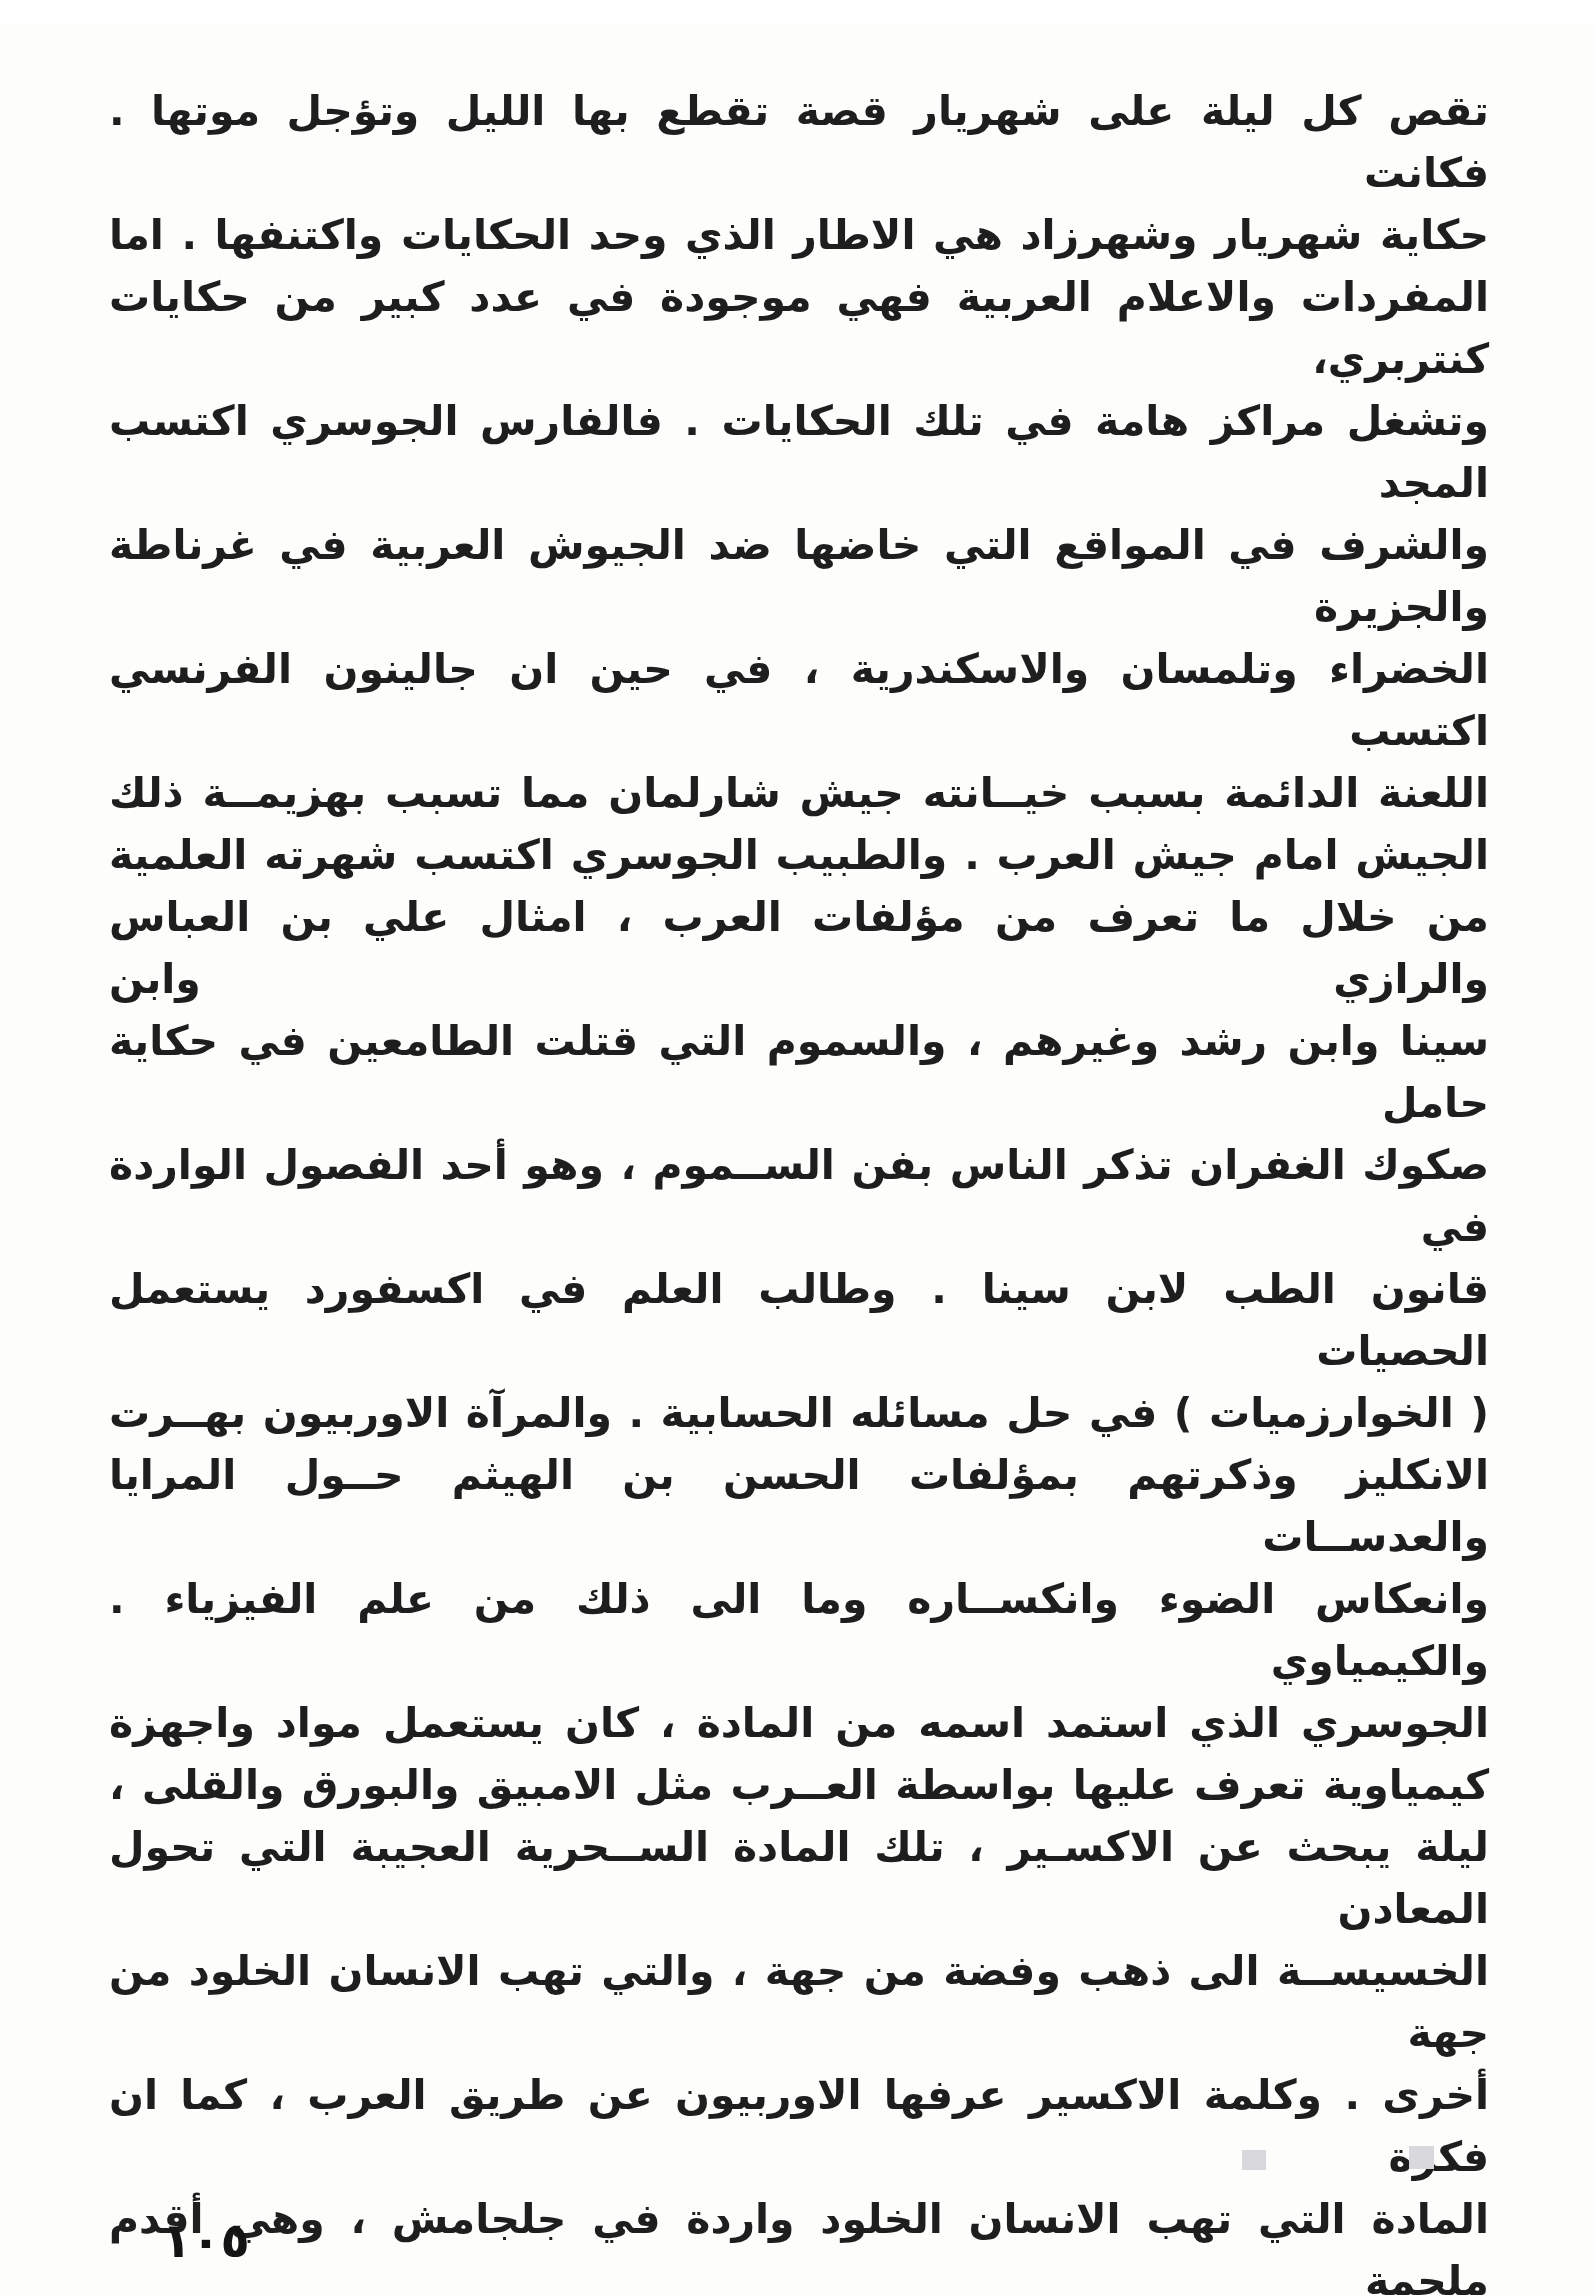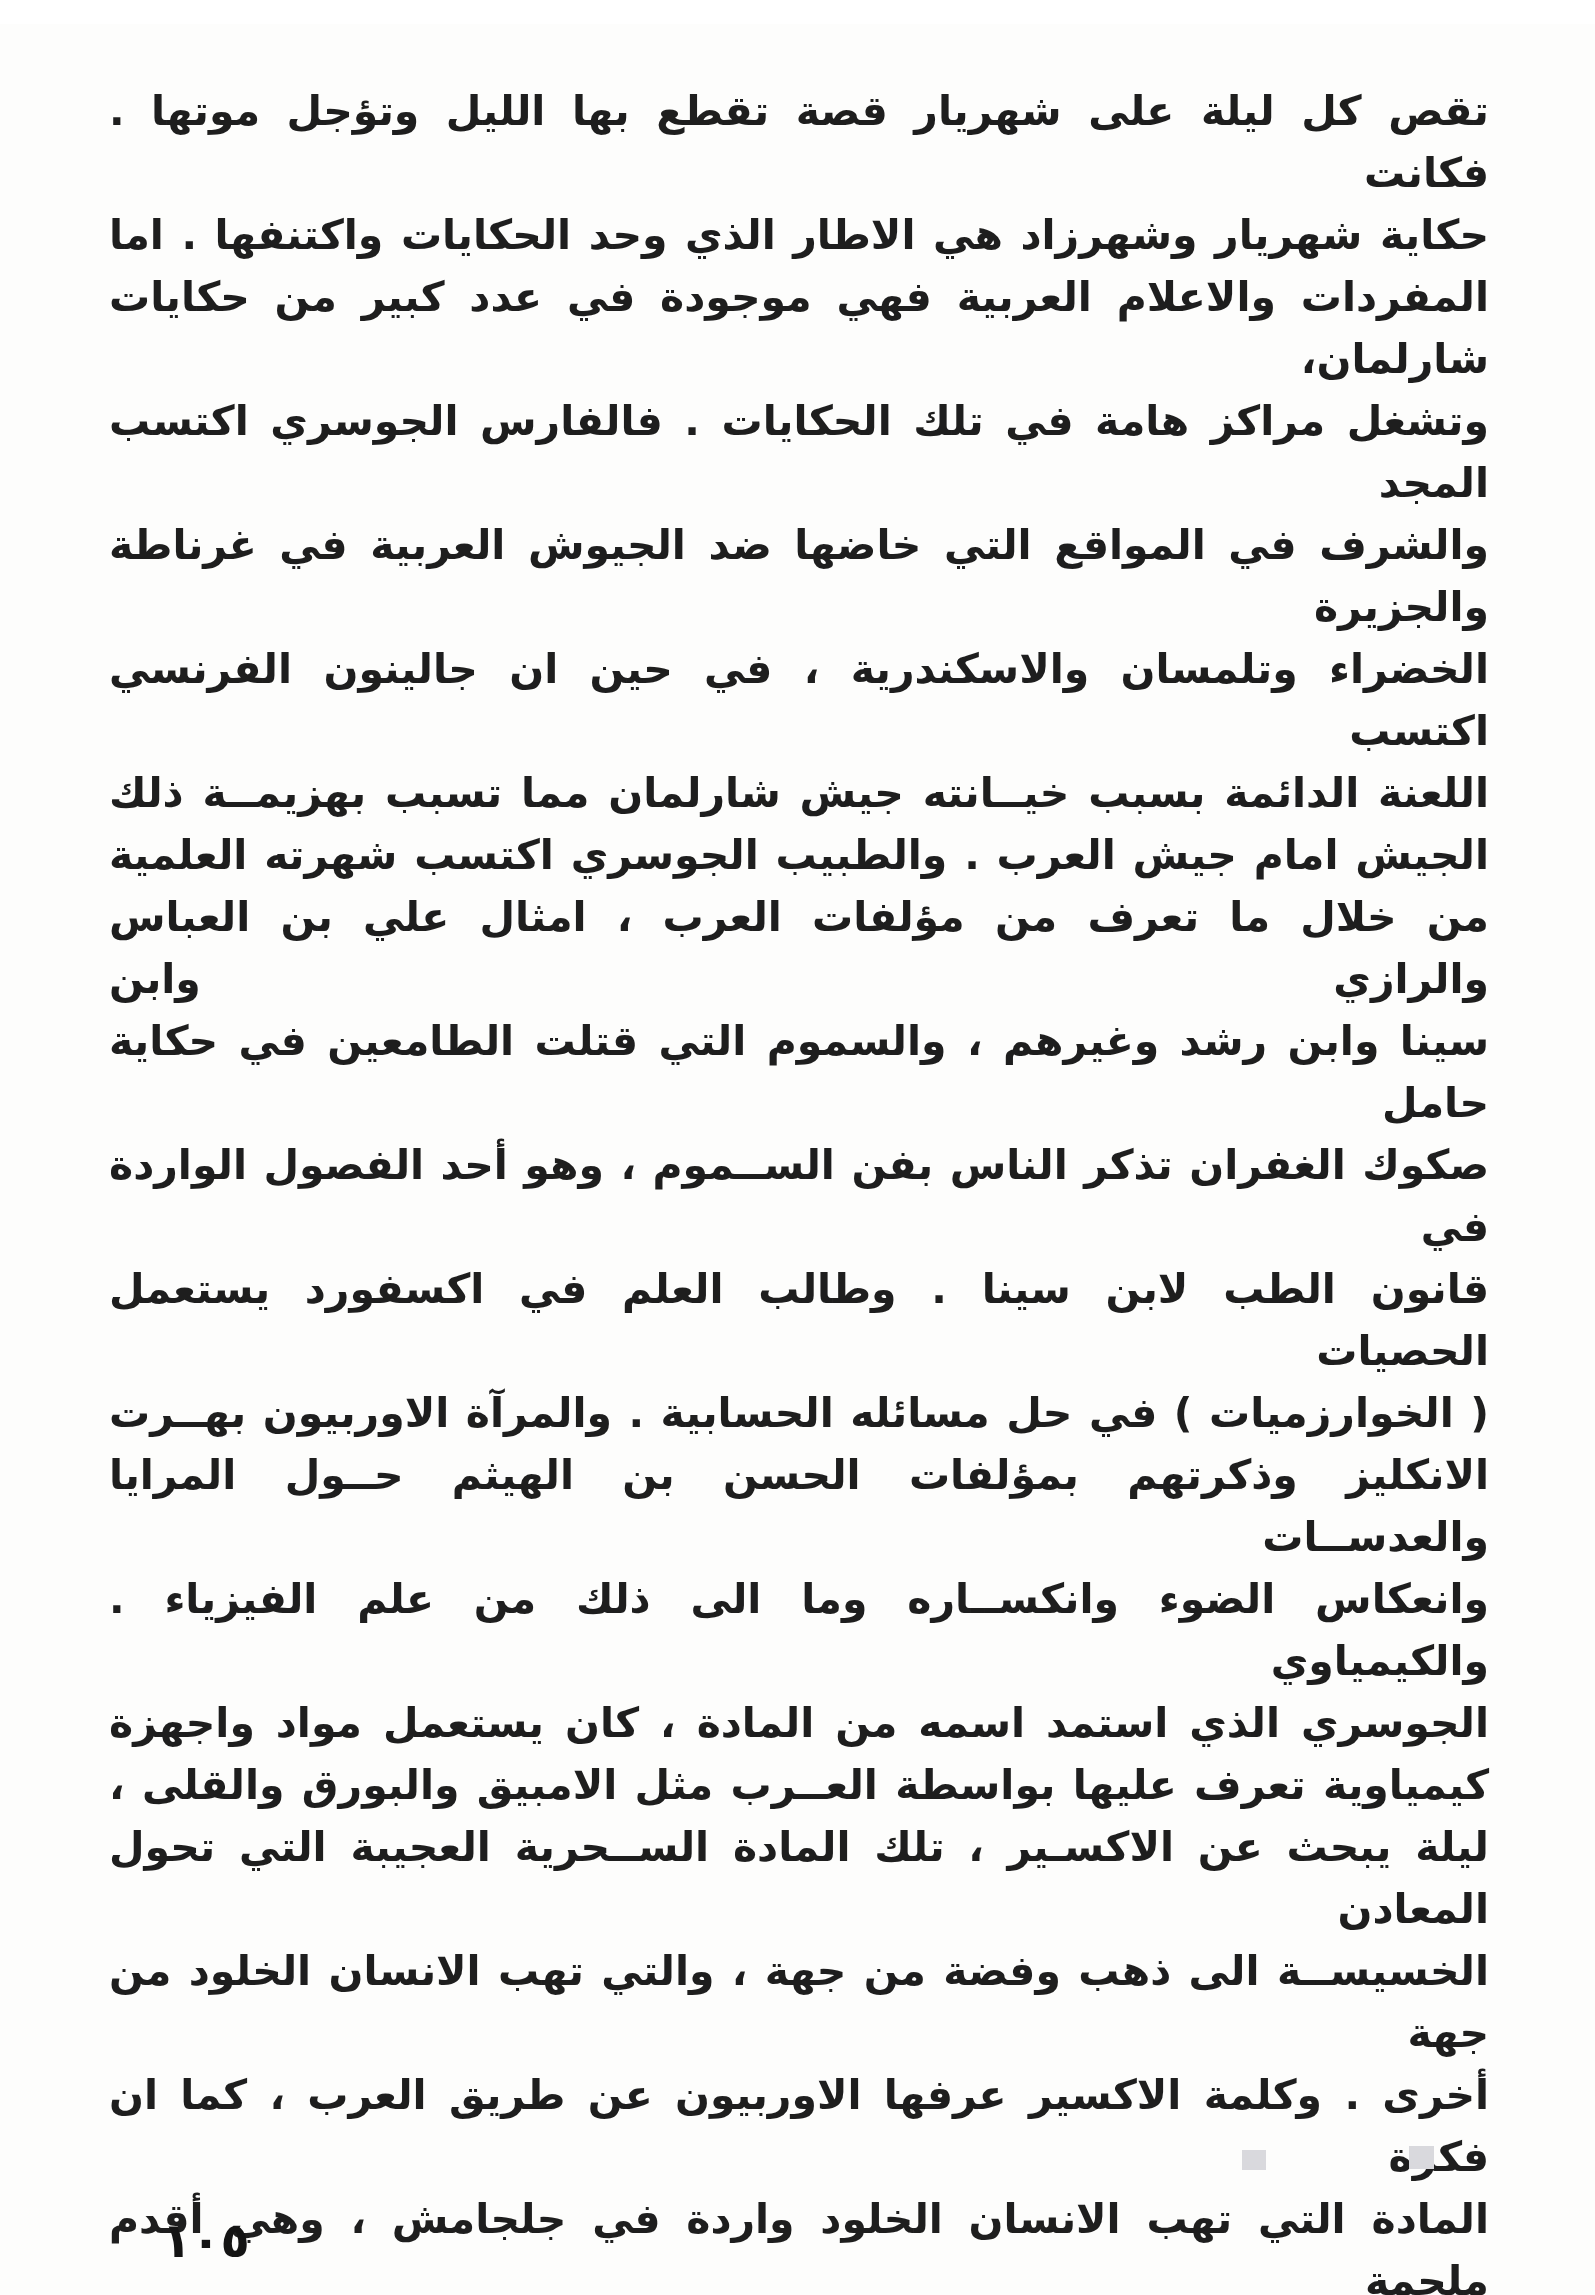--- a/index.html
+++ b/index.html
@@ -59,7 +59,7 @@
     <div class="paragraph para1">
         <div class="line">تقص كل ليلة على شهريار قصة تقطع بها الليل وتؤجل موتها . فكانت</div>
         <div class="line">حكاية شهريار وشهرزاد هي الاطار الذي وحد الحكايات واكتنفها . اما</div>
-        <div class="line">المفردات والاعلام العربية فهي موجودة في عدد كبير من حكايات شارلمان،</div>
+        <div class="line">المفردات والاعلام العربية فهي موجودة في عدد كبير من حكايات كنتربري،</div>
         <div class="line">وتشغل مراكز هامة في تلك الحكايات . فالفارس الجوسري اكتسب المجد</div>
         <div class="line">والشرف في المواقع التي خاضها ضد الجيوش العربية في غرناطة والجزيرة</div>
         <div class="line">الخضراء وتلمسان والاسكندرية ، في حين ان جالينون الفرنسي اكتسب</div>

